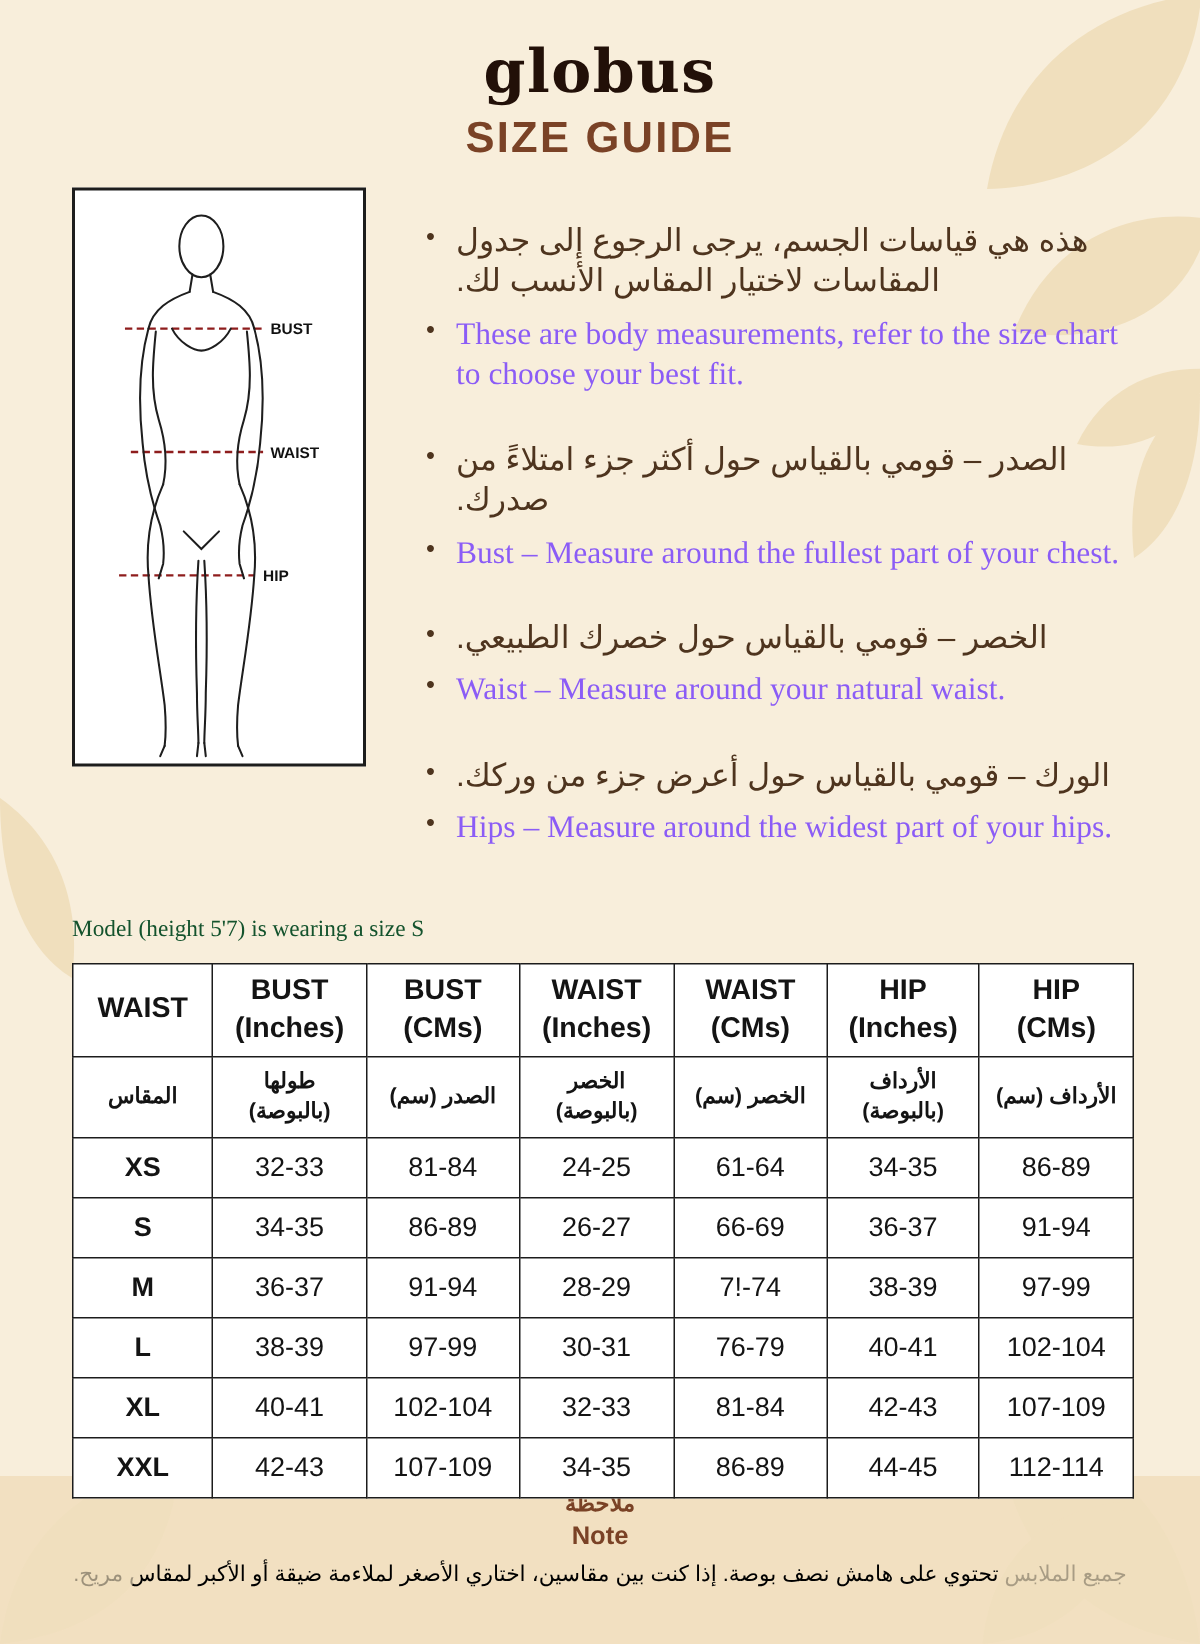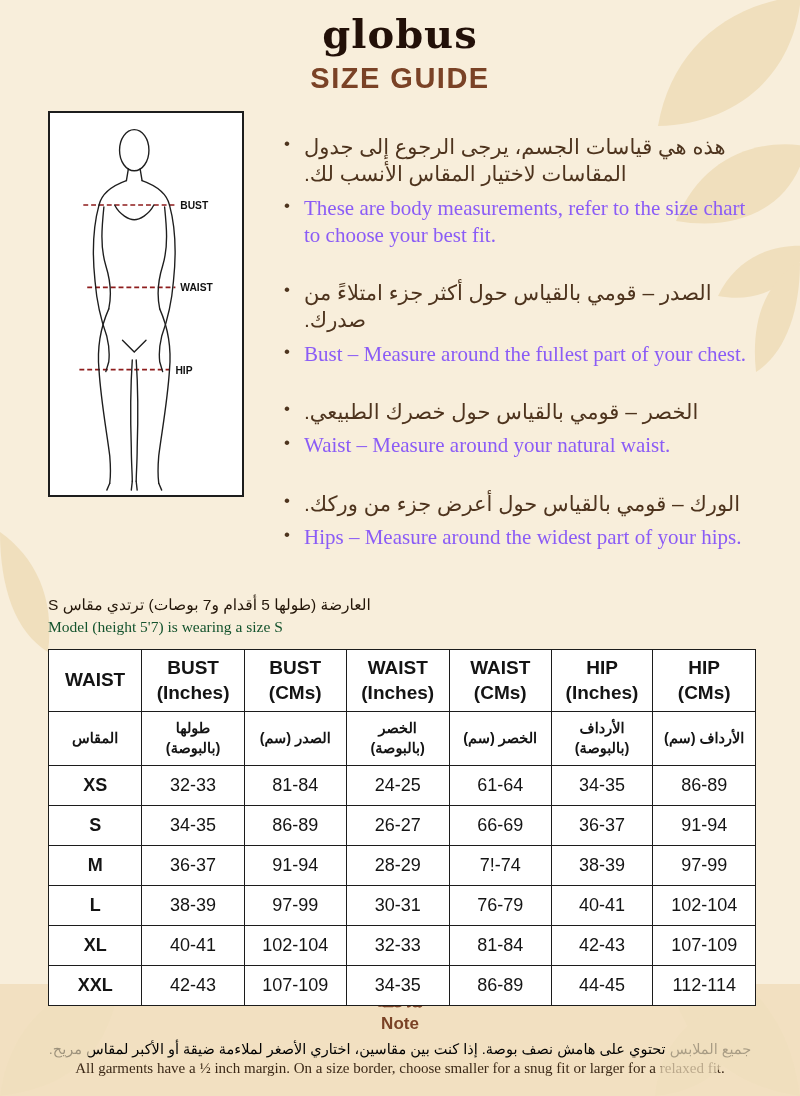--- a/index.html
+++ b/index.html
@@ -19,7 +19,7 @@
 
   .content { position:relative; z-index:3; }
 
-  .header { text-align:center; padding-top:10px; }
+  .header { text-align:center; padding-top:24px; }
   .logo {
     font-family:"DejaVu Serif", serif; font-weight:700;
     font-size:40px; letter-spacing:1px; color:#221008;

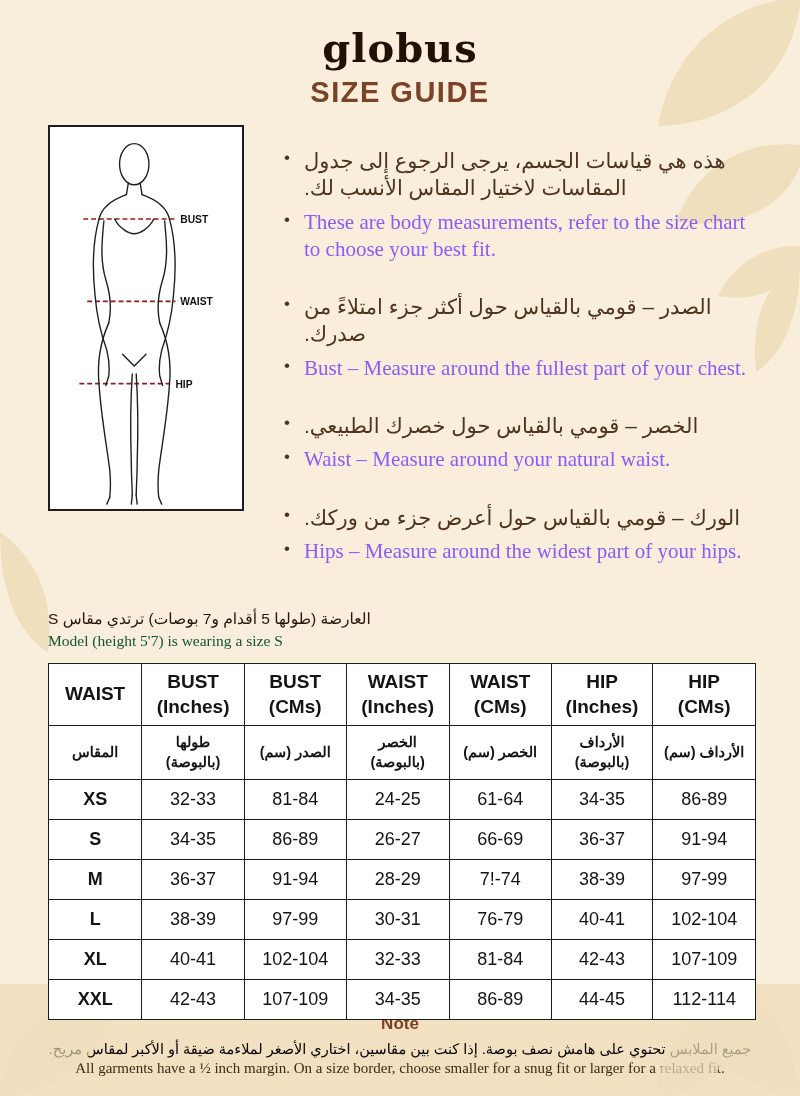--- a/index.html
+++ b/index.html
@@ -182,7 +182,6 @@
     </div>
 
     <div class="model-note">
-      <div class="model-ar">العارضة (طولها 5 أقدام و7 بوصات) ترتدي مقاس S</div>
       <div class="model-en">Model (height 5'7) is wearing a size S</div>
     </div>
 

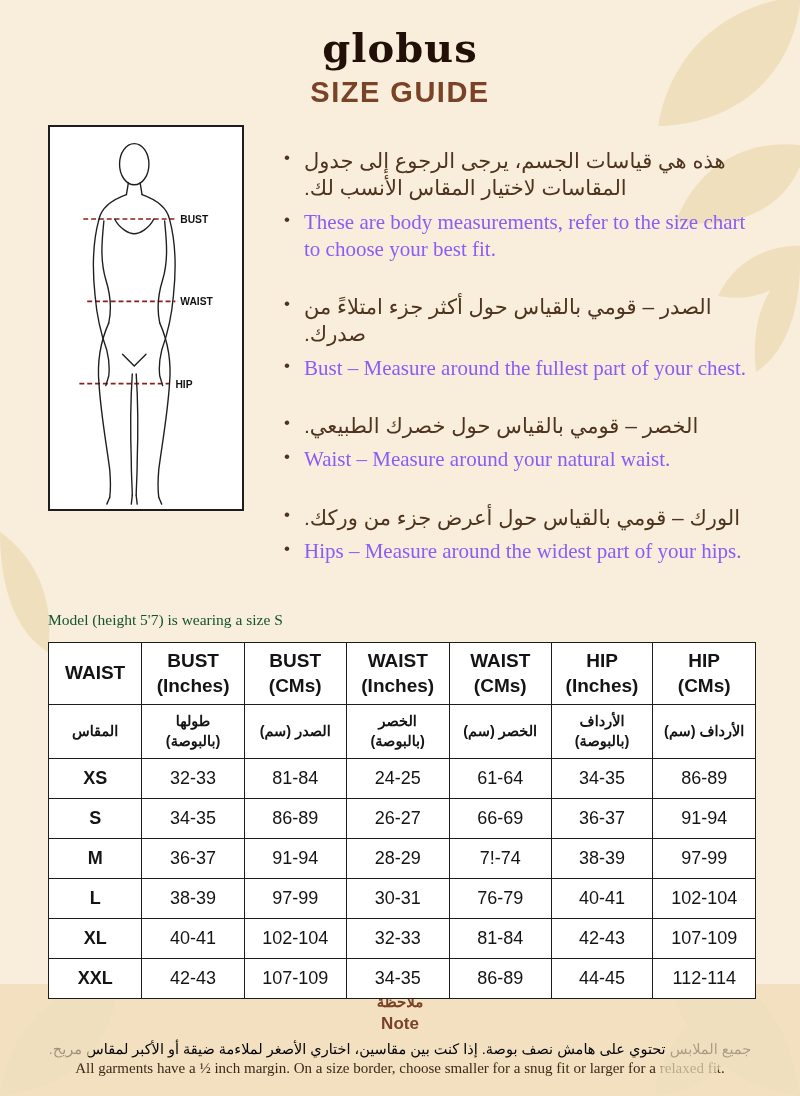--- a/index.html
+++ b/index.html
@@ -319,7 +319,6 @@
       <div class="footer-title-ar">ملاحظة</div>
       <div class="footer-title-en">Note</div>
       <div class="footer-body-ar">جميع الملابس تحتوي على هامش نصف بوصة. إذا كنت بين مقاسين، اختاري الأصغر لملاءمة ضيقة أو الأكبر لمقاس مريح.</div>
-      <div class="footer-body-en">All garments have a ½ inch margin. On a size border, choose smaller for a snug fit or larger for a relaxed fit.</div>
     </div>
   </div>
 

